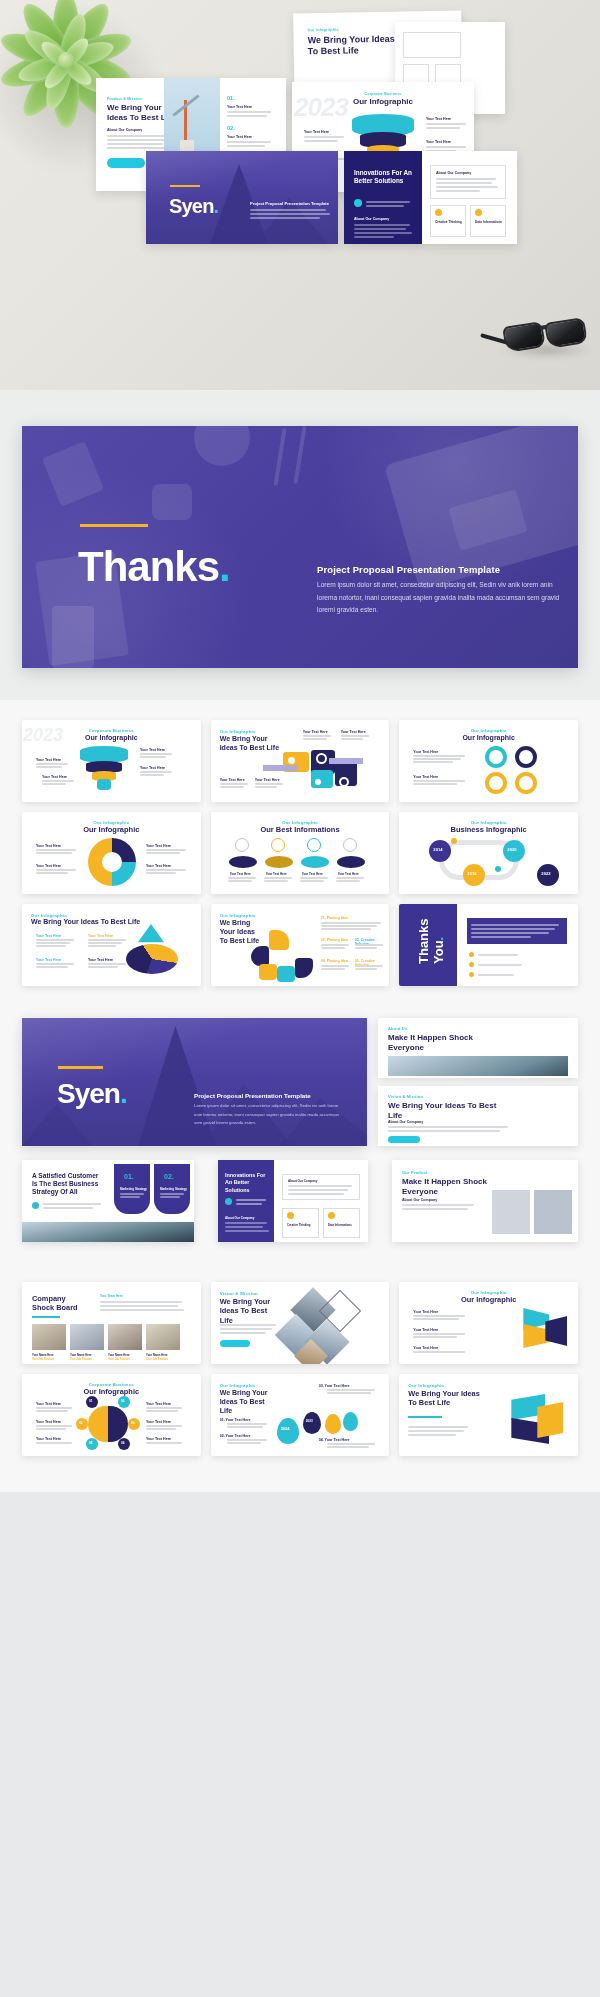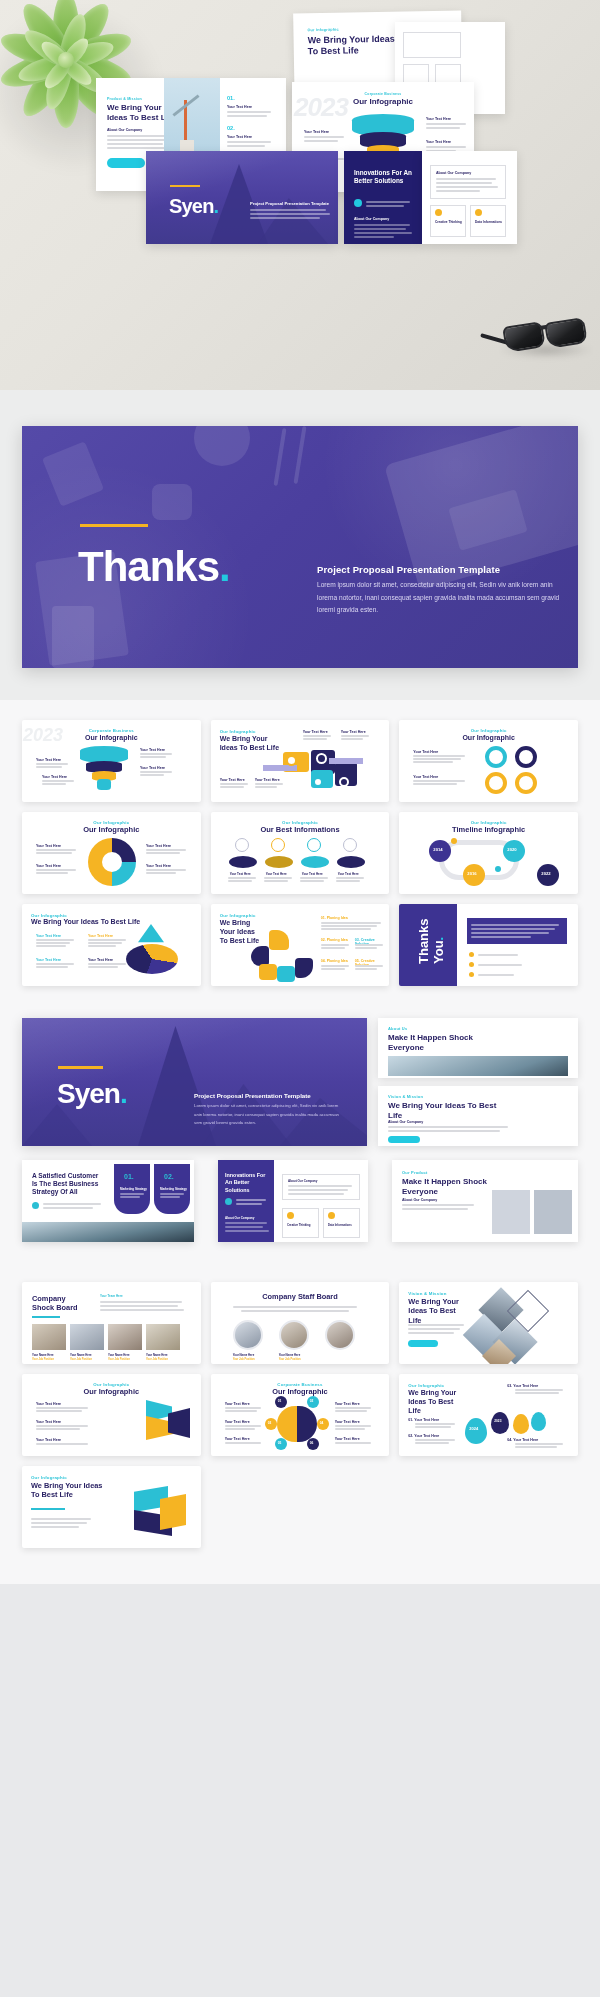--- a/index.html
+++ b/index.html
@@ -449,7 +449,7 @@
 
       <div class="mini">
         <div class="mini-label center" style="top:8px;">Our Infographic</div>
-        <div class="mini-title center" style="top:13px;font-size:7.5px;">Timeline Infographic</div>
+        <div class="mini-title center" style="top:13px;font-size:7.5px;">Business Infographic</div>
         <div class="shape" style="left:40px;top:28px;width:80px;height:40px;border:5px solid #e4e5ea;border-radius:24px;"></div>
         <div class="shape sw" style="left:30px;top:28px;width:22px;height:22px;background:#3d3392;"></div>
         <div class="num" style="left:34px;top:35px;color:#fff;font-size:4.2px;">2014</div>

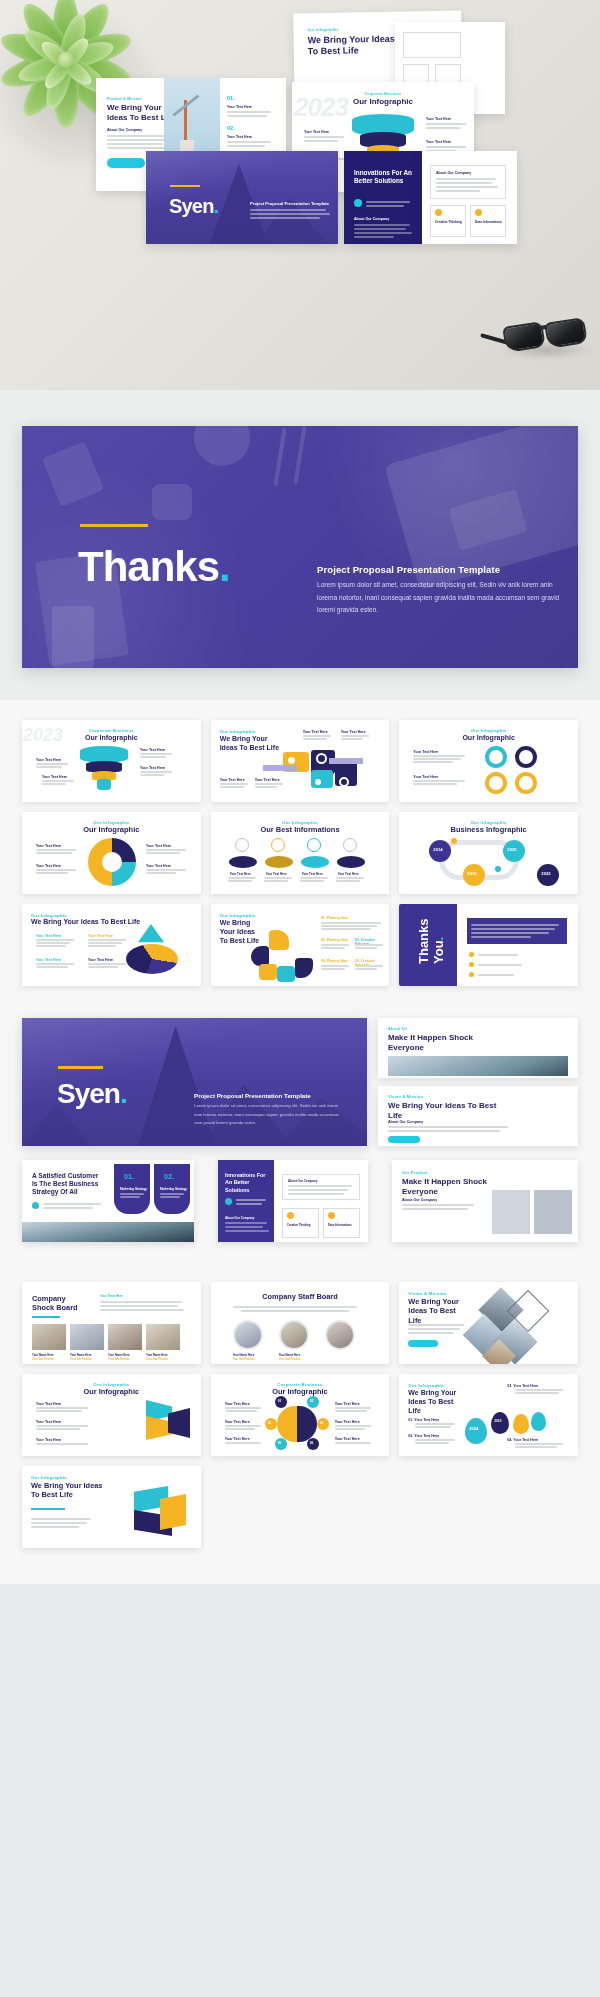--- a/index.html
+++ b/index.html
@@ -641,18 +641,6 @@
         <div class="tt tiny" style="left:124px;top:76px;font-size:2.6px;color:#f5b423;">Your Job Position</div>
       </div>
 
-      <div class="mini">
-        <div class="mini-title center" style="top:10px;font-size:7.4px;">Company Staff Board</div>
-        <div class="ln" style="left:22px;top:24px;width:124px;"></div>
-        <div class="ln" style="left:30px;top:28px;width:108px;"></div>
-        <div class="shape sw" style="left:22px;top:38px;width:30px;height:30px;background:linear-gradient(150deg,#d6dce4,#8994a3);border:2px solid #e7e9ee;"></div>
-        <div class="shape sw" style="left:68px;top:38px;width:30px;height:30px;background:linear-gradient(150deg,#dad3ca,#948777);border:2px solid #e7e9ee;"></div>
-        <div class="shape sw" style="left:114px;top:38px;width:30px;height:30px;background:linear-gradient(150deg,#d9d2cb,#8d8075);border:2px solid #e7e9ee;"></div>
-        <div class="tt tiny" style="left:22px;top:71px;font-size:2.8px;">Your Name Here</div>
-        <div class="tt tiny" style="left:22px;top:76px;font-size:2.6px;color:#f5b423;">Your Job Position</div>
-        <div class="tt tiny" style="left:68px;top:71px;font-size:2.8px;">Your Name Here</div>
-        <div class="tt tiny" style="left:68px;top:76px;font-size:2.6px;color:#f5b423;">Your Job Position</div>
-      </div>
 
       <div class="mini">
         <div class="mini-label">Vision &amp; Mission</div>

